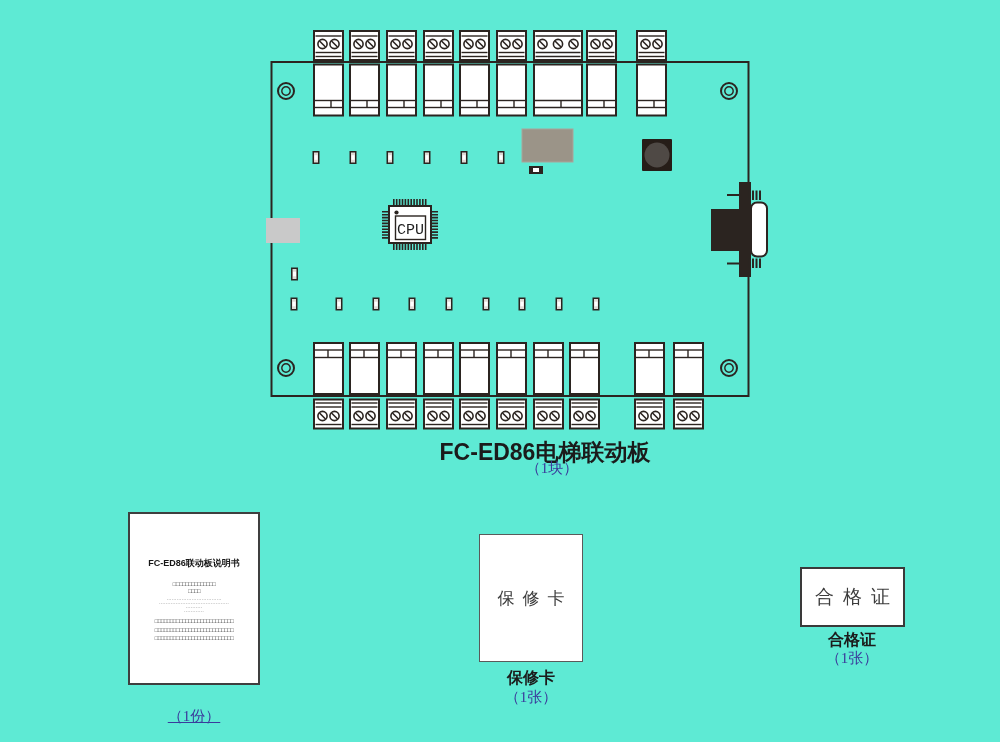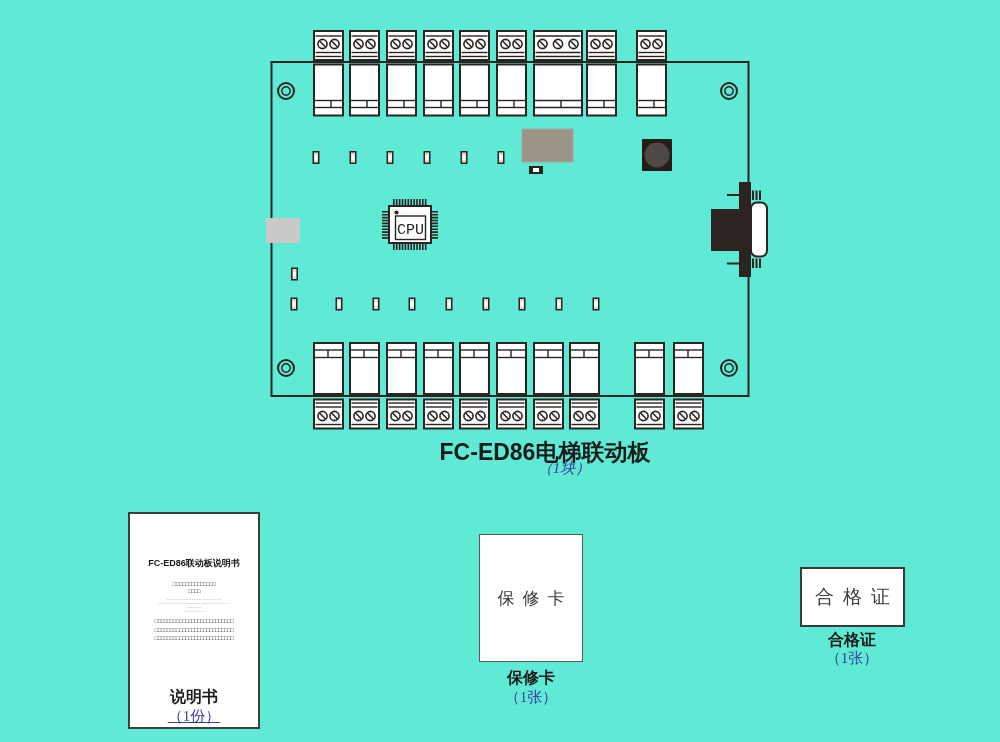--- a/index.html
+++ b/index.html
@@ -223,7 +223,7 @@
   </svg>
 
   <div class="lbl" style="left:395px;top:437px;width:300px;">FC-ED86电梯联动板</div>
-  <div class="cnt" style="left:414px;top:459px;width:300px;font-style:italic;">（1块）</div>
+  <div class="cnt" style="left:402px;top:459px;width:300px;">（1块）</div>
 
   <div class="page manual">
     <div class="manual-title">FC-ED86联动板说明书</div>

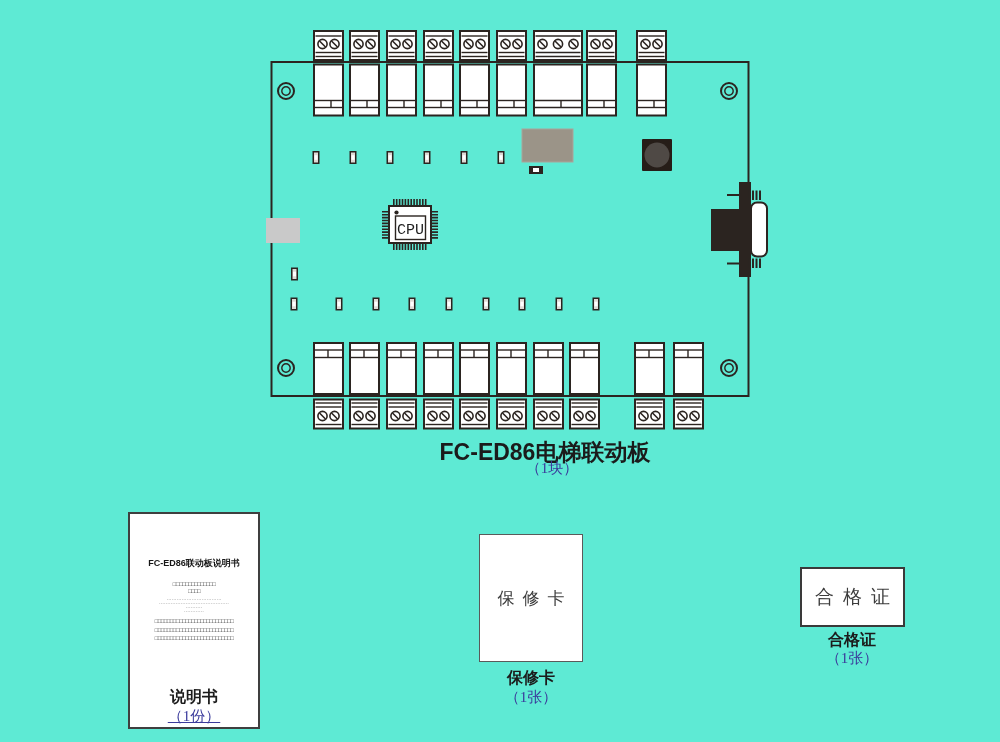--- a/index.html
+++ b/index.html
@@ -24,7 +24,7 @@
 
   
   .page{position:absolute;background:#fff;box-sizing:border-box;}
-  .manual{left:128px;top:512px;width:132px;height:217px;border:2px solid #3f3f3f;}
+  .manual{left:128px;top:512px;width:132px;height:173px;border:2px solid #3f3f3f;}
   .manual-title{margin-top:44px;text-align:center;font-size:9px;font-weight:bold;color:#171717;
                 line-height:11px;}
   .ph{text-align:center;color:#3f3f3f;}

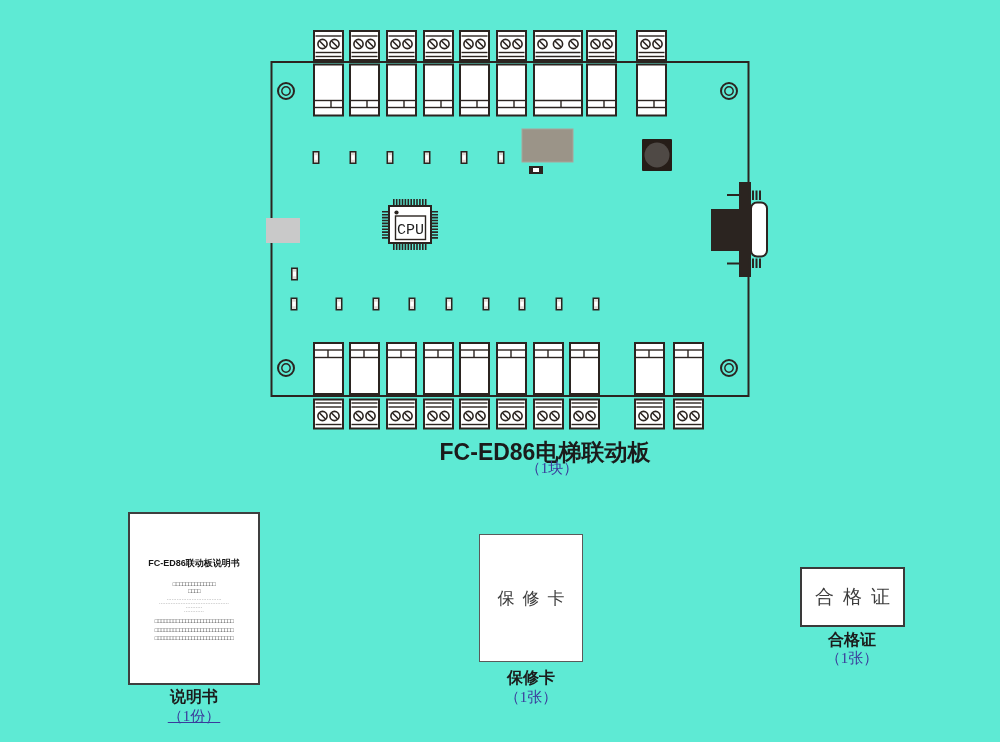--- a/index.html
+++ b/index.html
@@ -237,7 +237,6 @@
     <div class="ph para">□□□□□□□□□□□□□□□□□□□□□□□□□□</div>
     <div class="ph para">□□□□□□□□□□□□□□□□□□□□□□□□□□</div>
   </div>
-  <div class="lbl small" style="left:119px;top:687px;width:150px;">说明书</div>
   <div class="cnt" style="left:119px;top:707px;width:150px;text-decoration:underline;">（1份）</div>
 
   <div class="page warranty">

